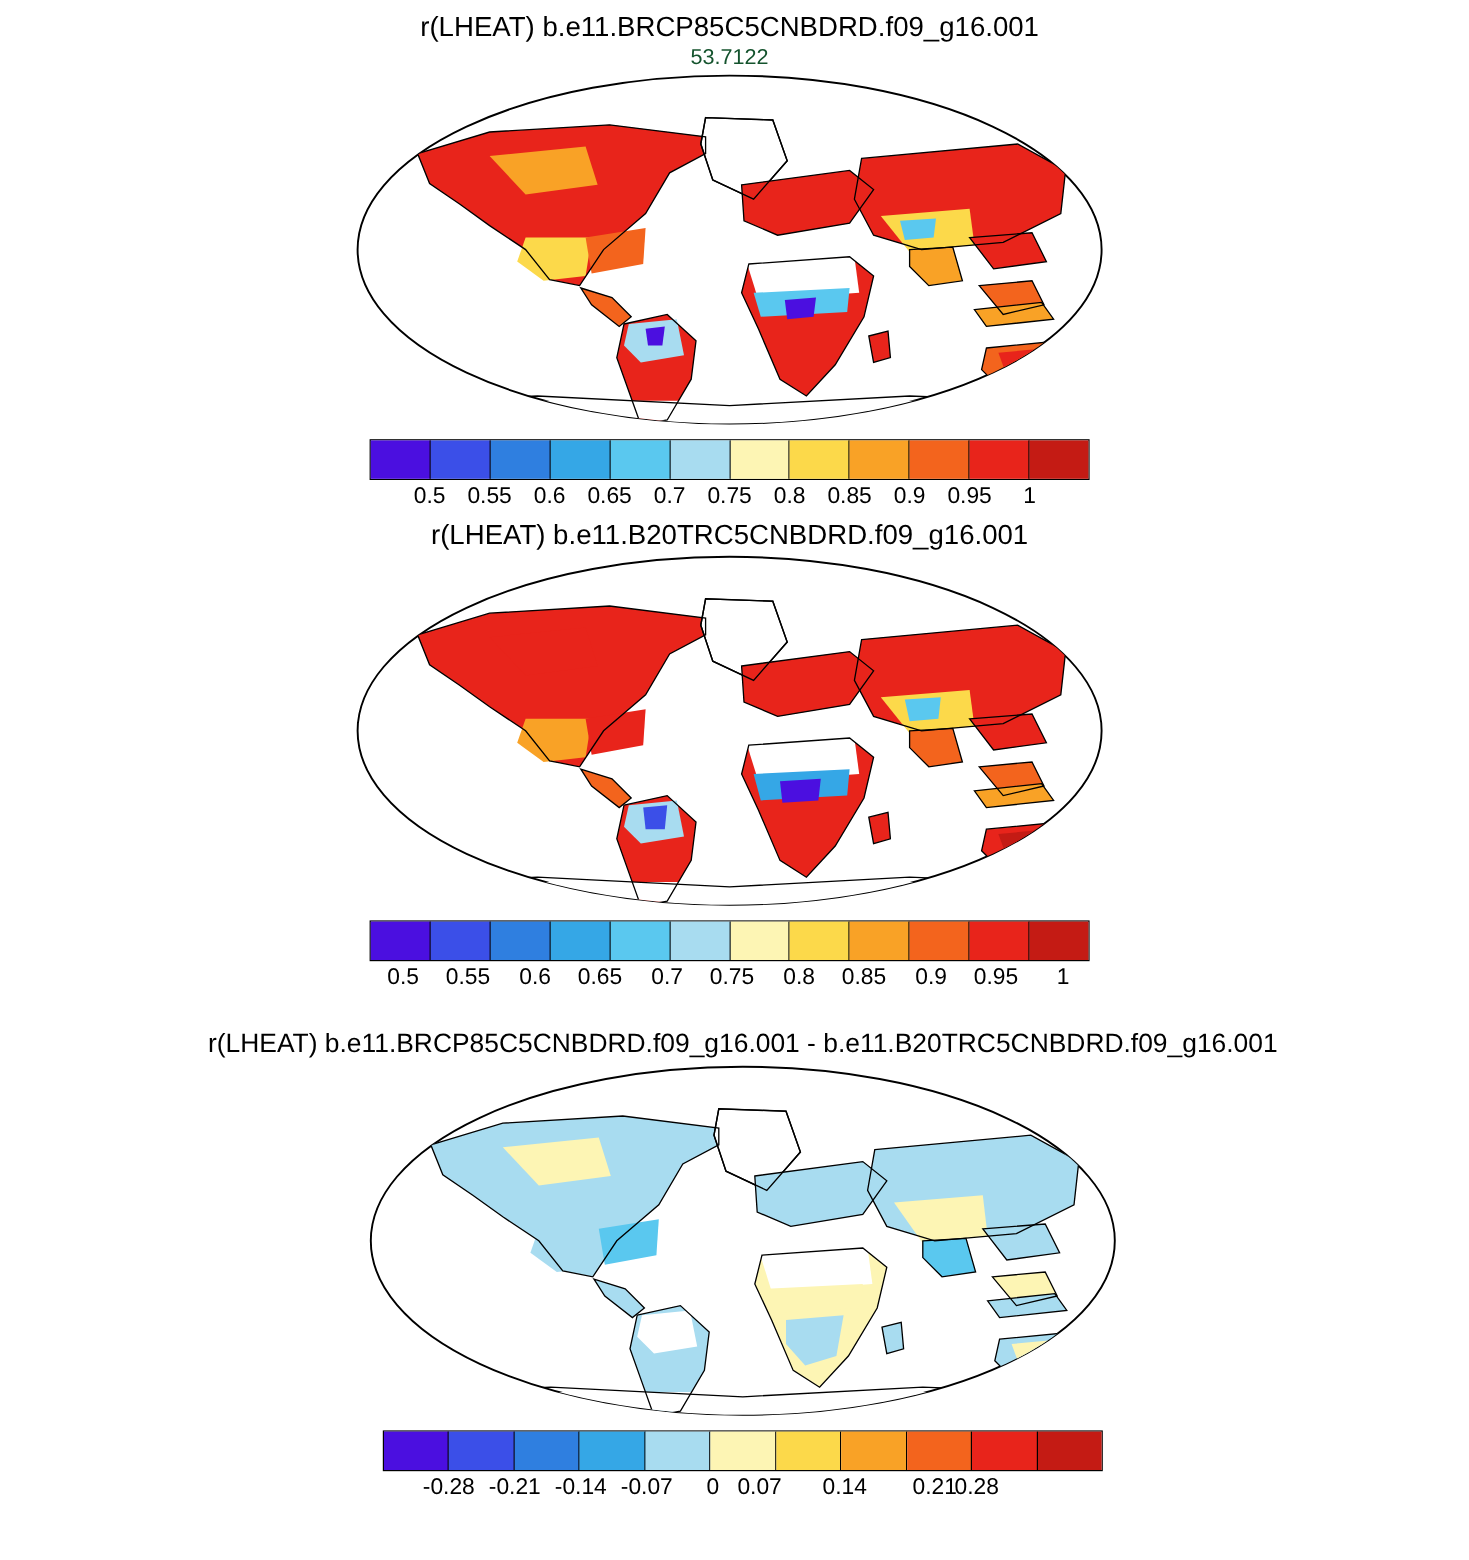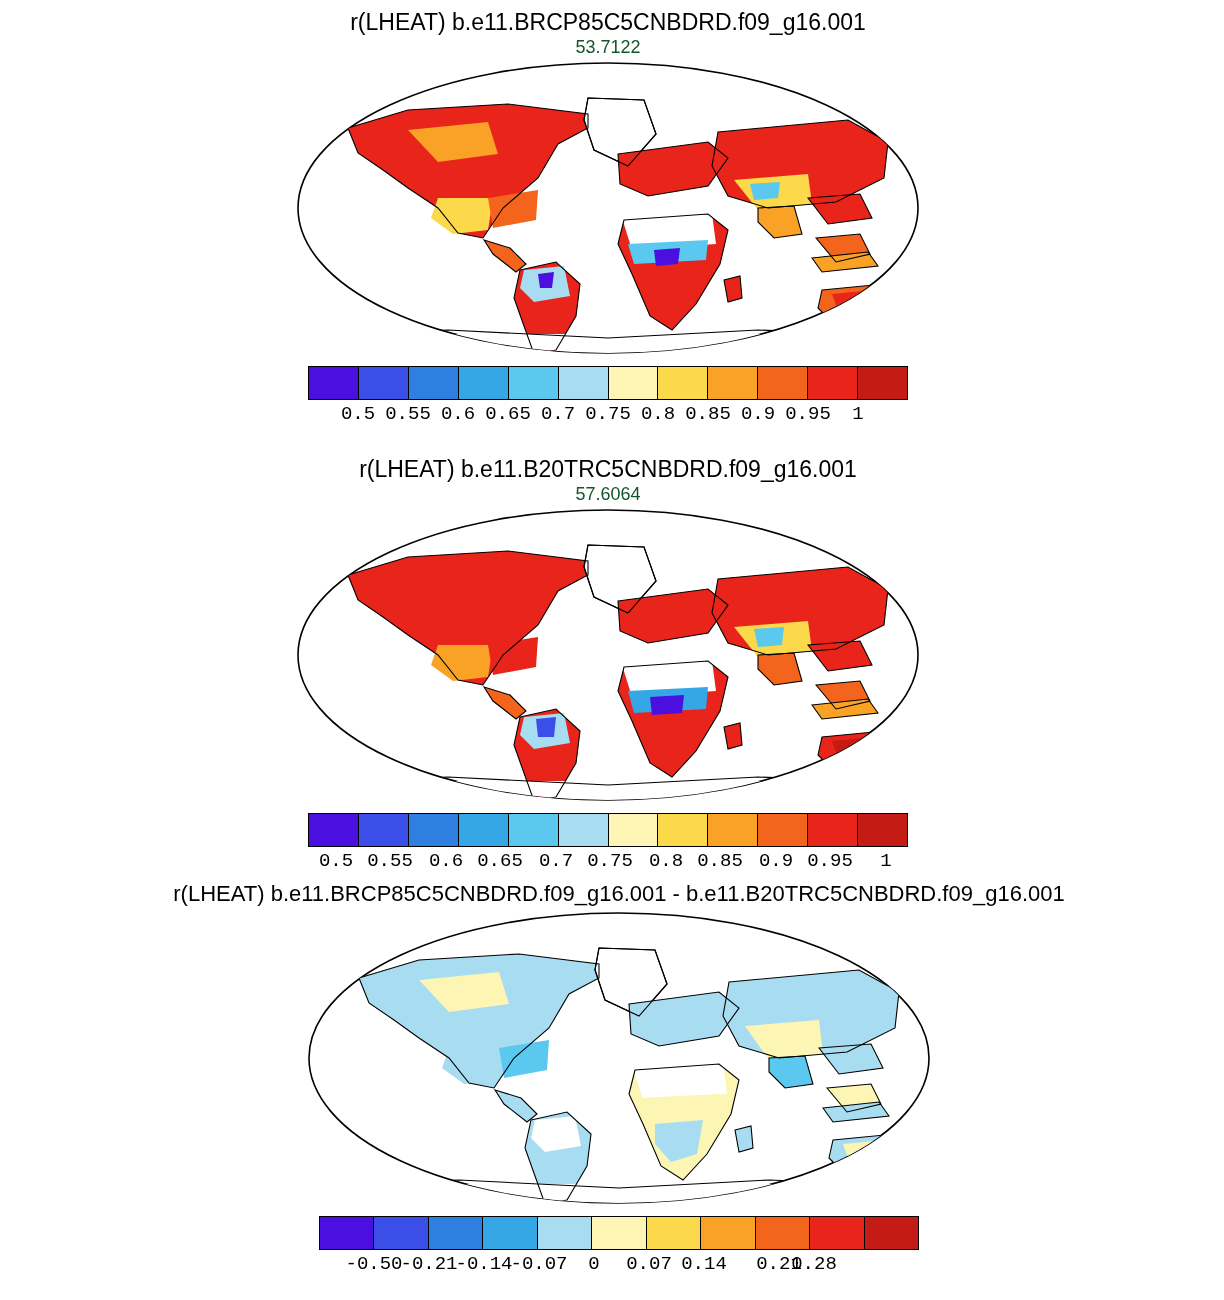--- a/index.html
+++ b/index.html
@@ -48,7 +48,6 @@
     position: relative;
     margin: 0 auto;
     width: 600px;
-    font-family: Liberation Mono, monospace;
   }
   .cbar {
     display: flex;

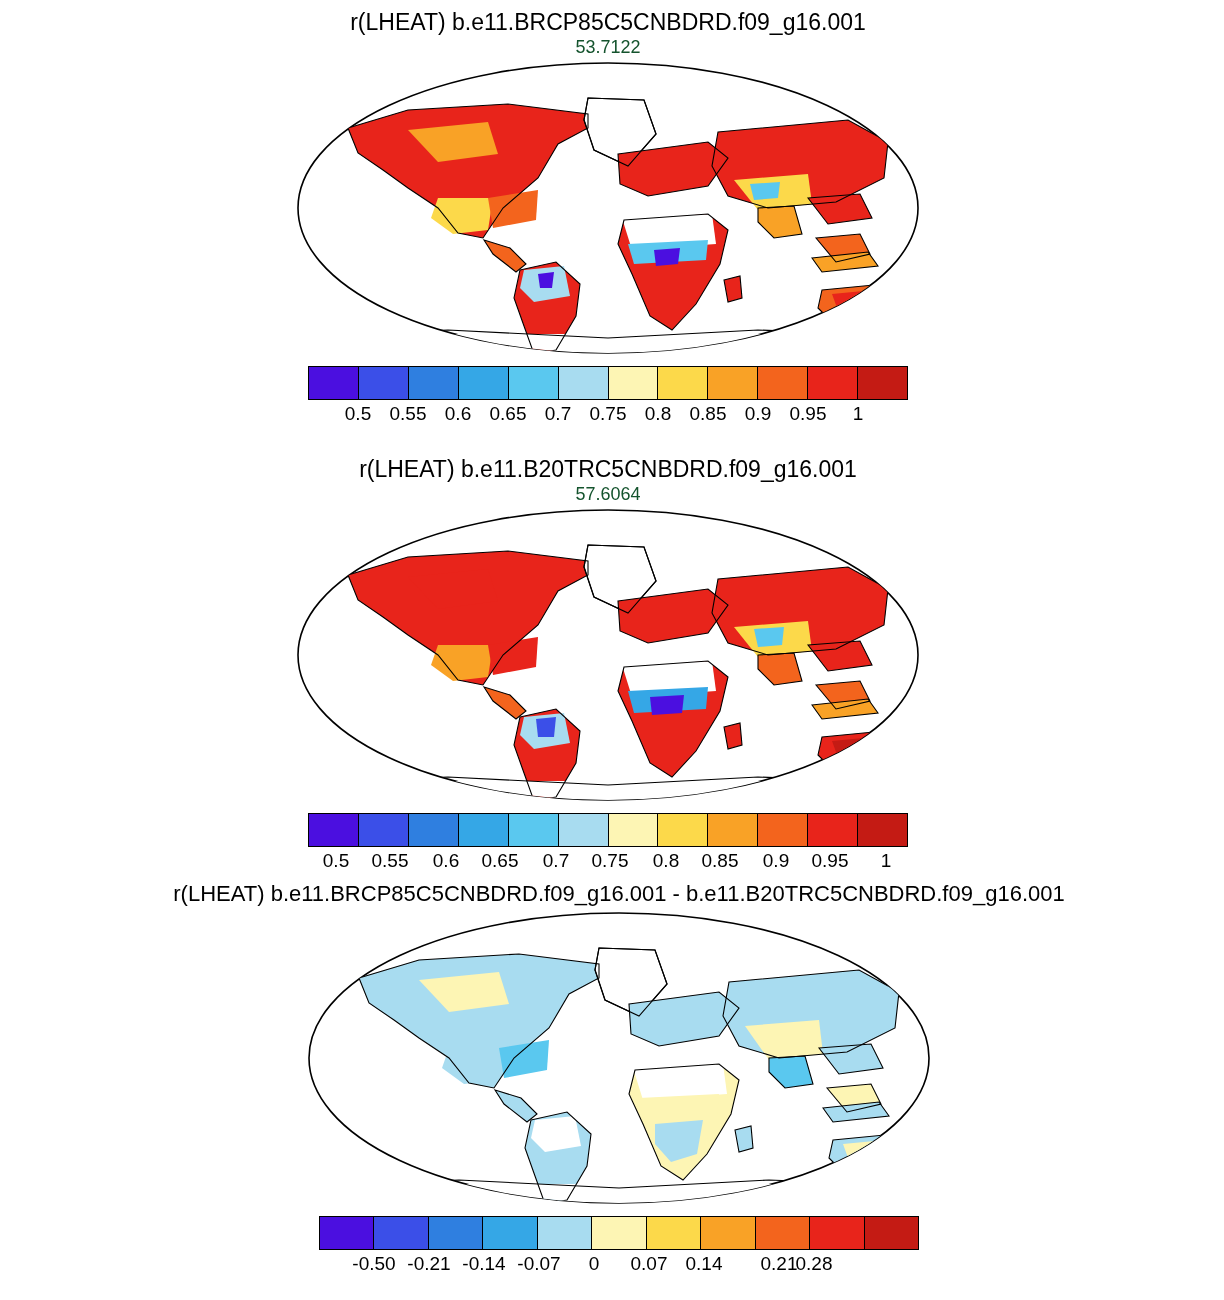--- a/index.html
+++ b/index.html
@@ -196,7 +196,7 @@
     </div>
   </div>
 
-  <div class="panel" style="height:425px;margin-top:24px;">
+  <div class="panel" style="height:425px;">
     <div class="panel-title" style="padding-top:6px;">r(LHEAT) b.e11.B20TRC5CNBDRD.f09_g16.001</div>
     <div class="panel-subtitle">57.6064</div>
 

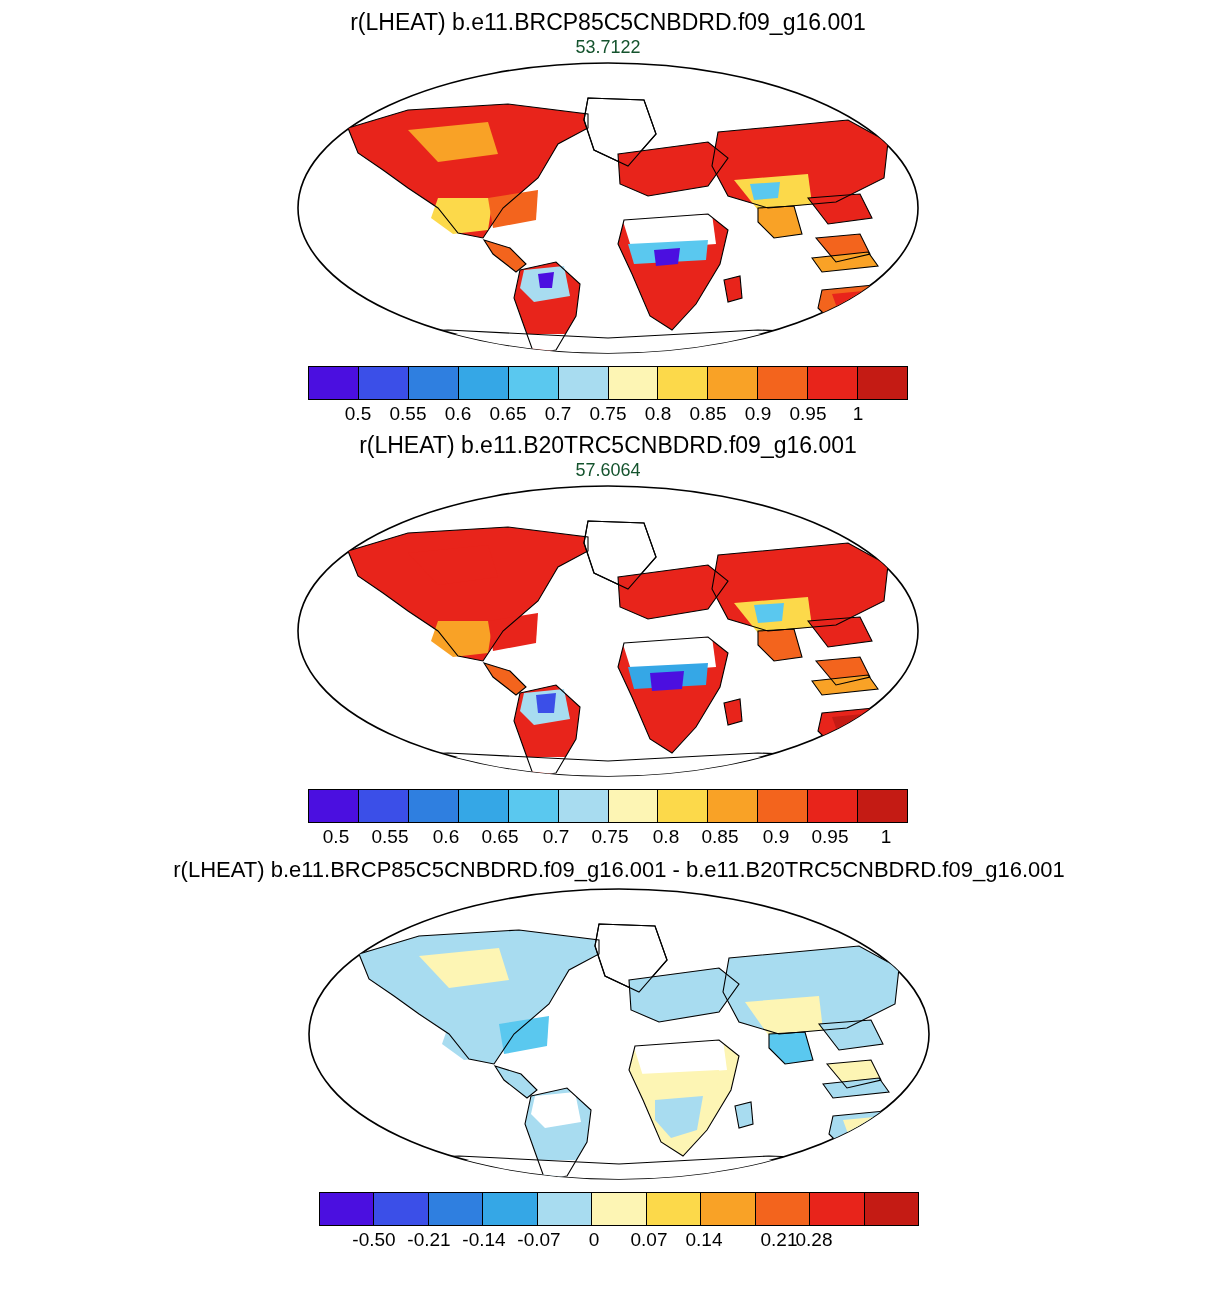--- a/index.html
+++ b/index.html
@@ -198,7 +198,6 @@
 
   <div class="panel" style="height:425px;">
     <div class="panel-title" style="padding-top:6px;">r(LHEAT) b.e11.B20TRC5CNBDRD.f09_g16.001</div>
-    <div class="panel-subtitle">57.6064</div>
 
     <div class="map-wrap">
       <svg class="map-svg" width="640" height="300" viewBox="0 0 640 300">

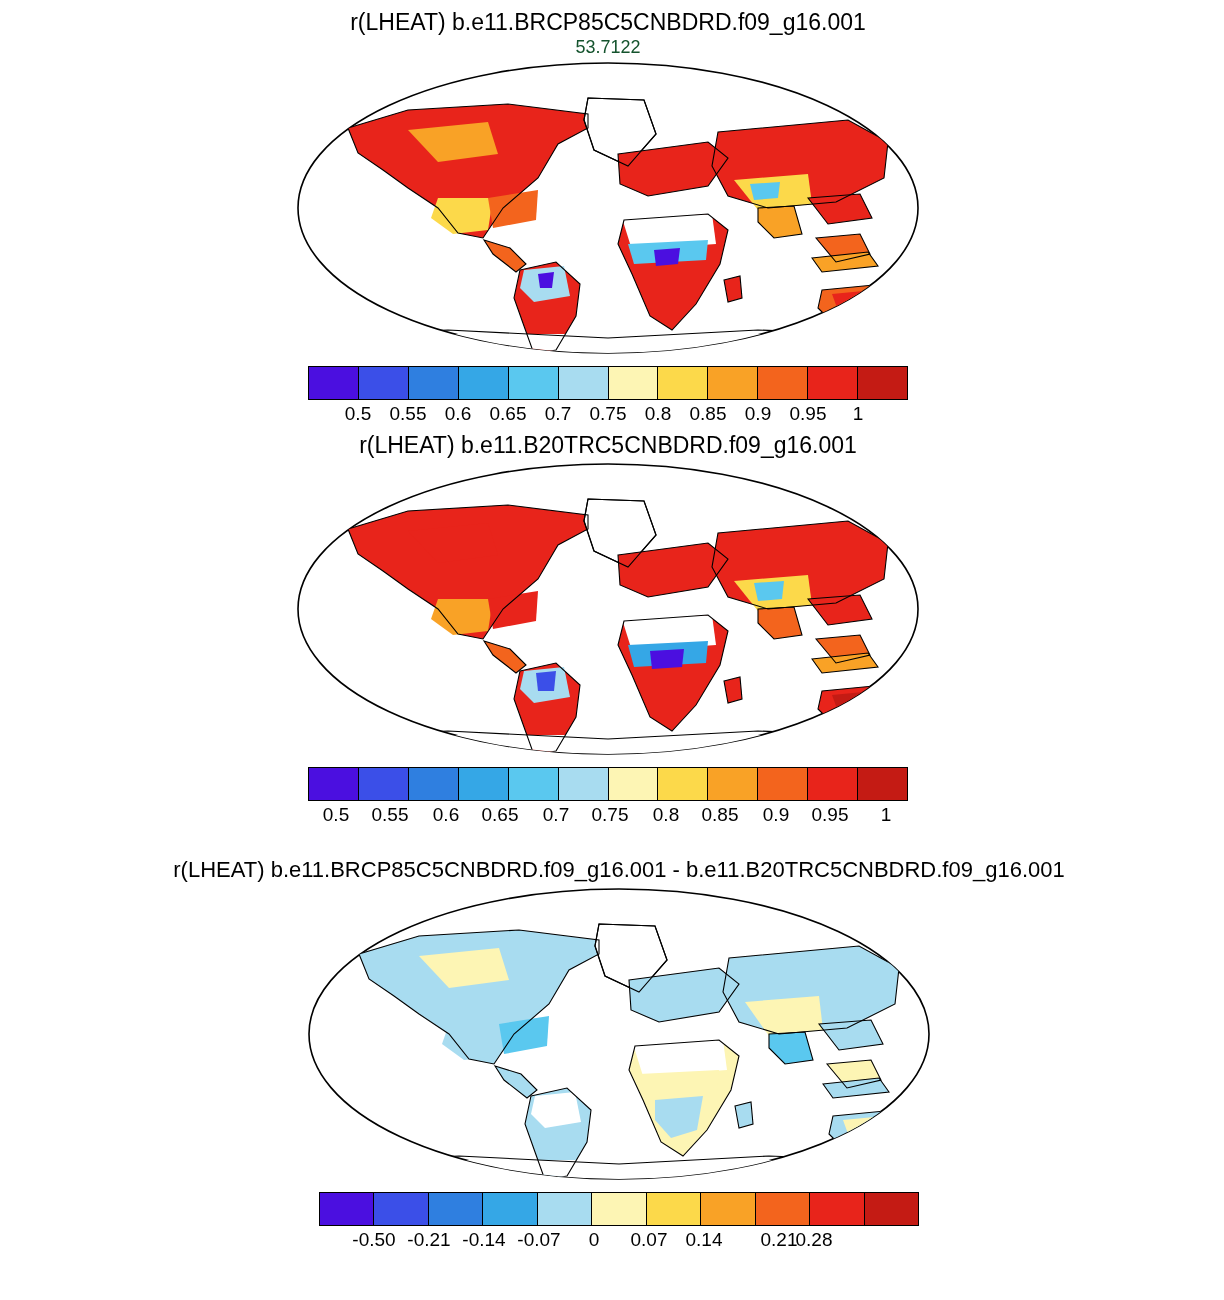--- a/index.html
+++ b/index.html
@@ -362,7 +362,7 @@
         <div class="sw" style="background:#c41b14"></div>
       </div>
       <div class="cbar-labels">
-        <span style="left:55px">-0.50</span>
+        <span style="left:55px">-0.28</span>
         <span style="left:110px">-0.21</span>
         <span style="left:165px">-0.14</span>
         <span style="left:220px">-0.07</span>

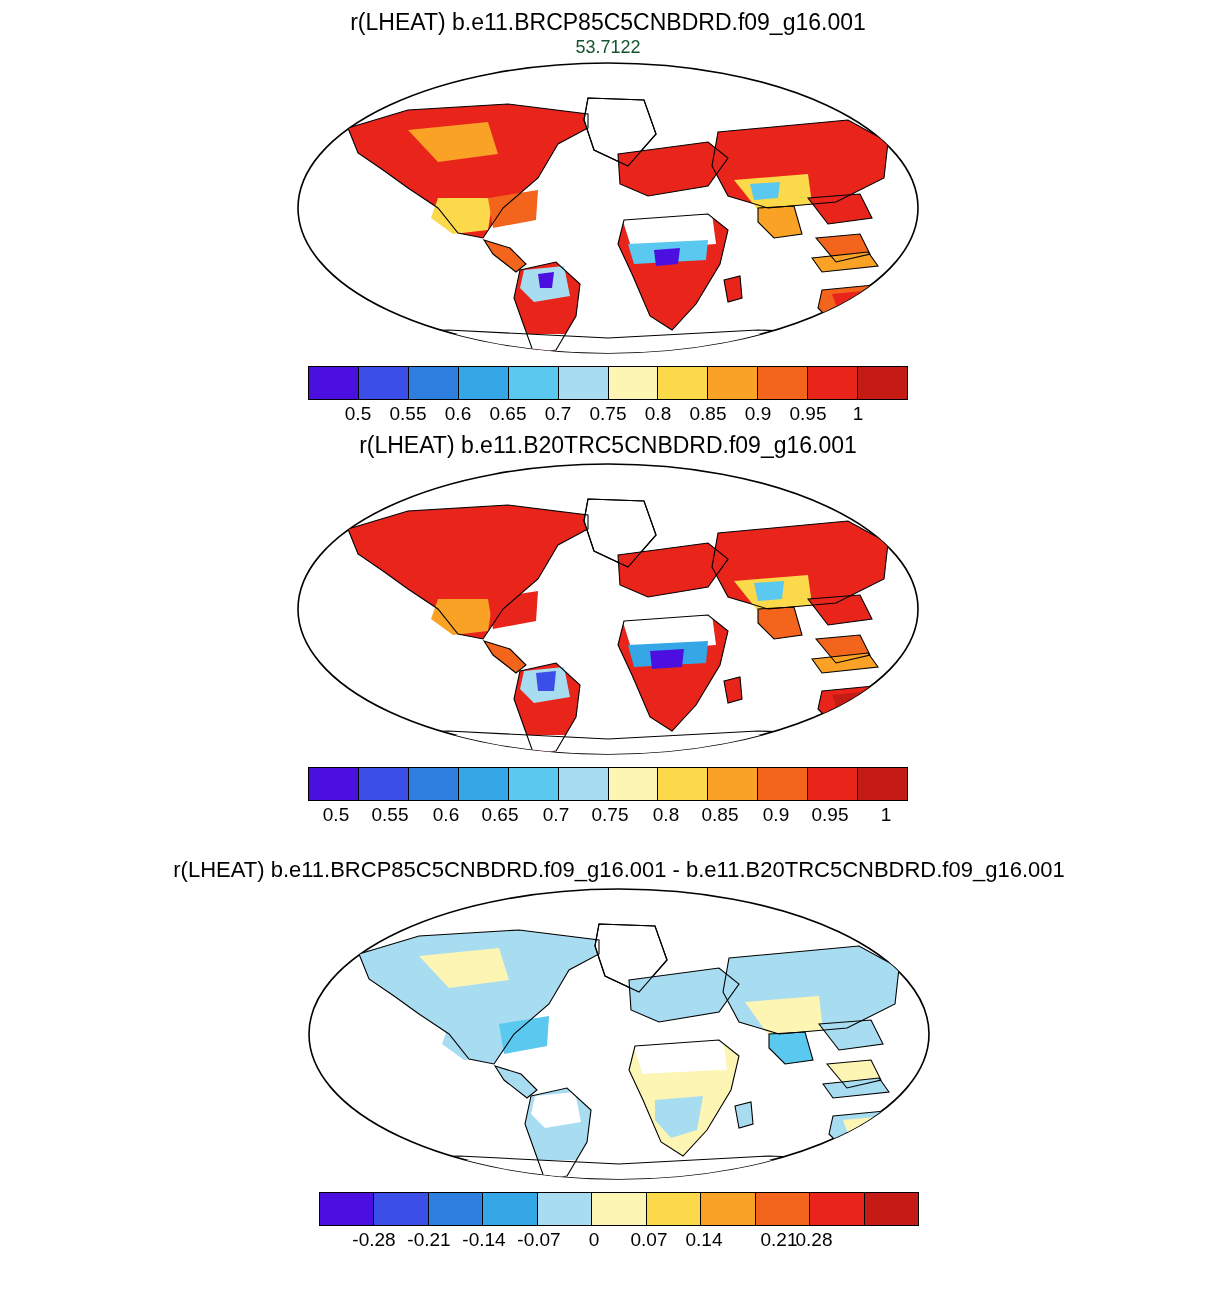--- a/index.html
+++ b/index.html
@@ -367,7 +367,7 @@
         <span style="left:165px">-0.14</span>
         <span style="left:220px">-0.07</span>
         <span style="left:275px">0</span>
-        <span style="left:330px">0.07</span>
+        <span style="left:314px">0.07</span>
         <span style="left:385px">0.14</span>
         <span style="left:460px">0.21</span>
         <span style="left:495px">0.28</span>

